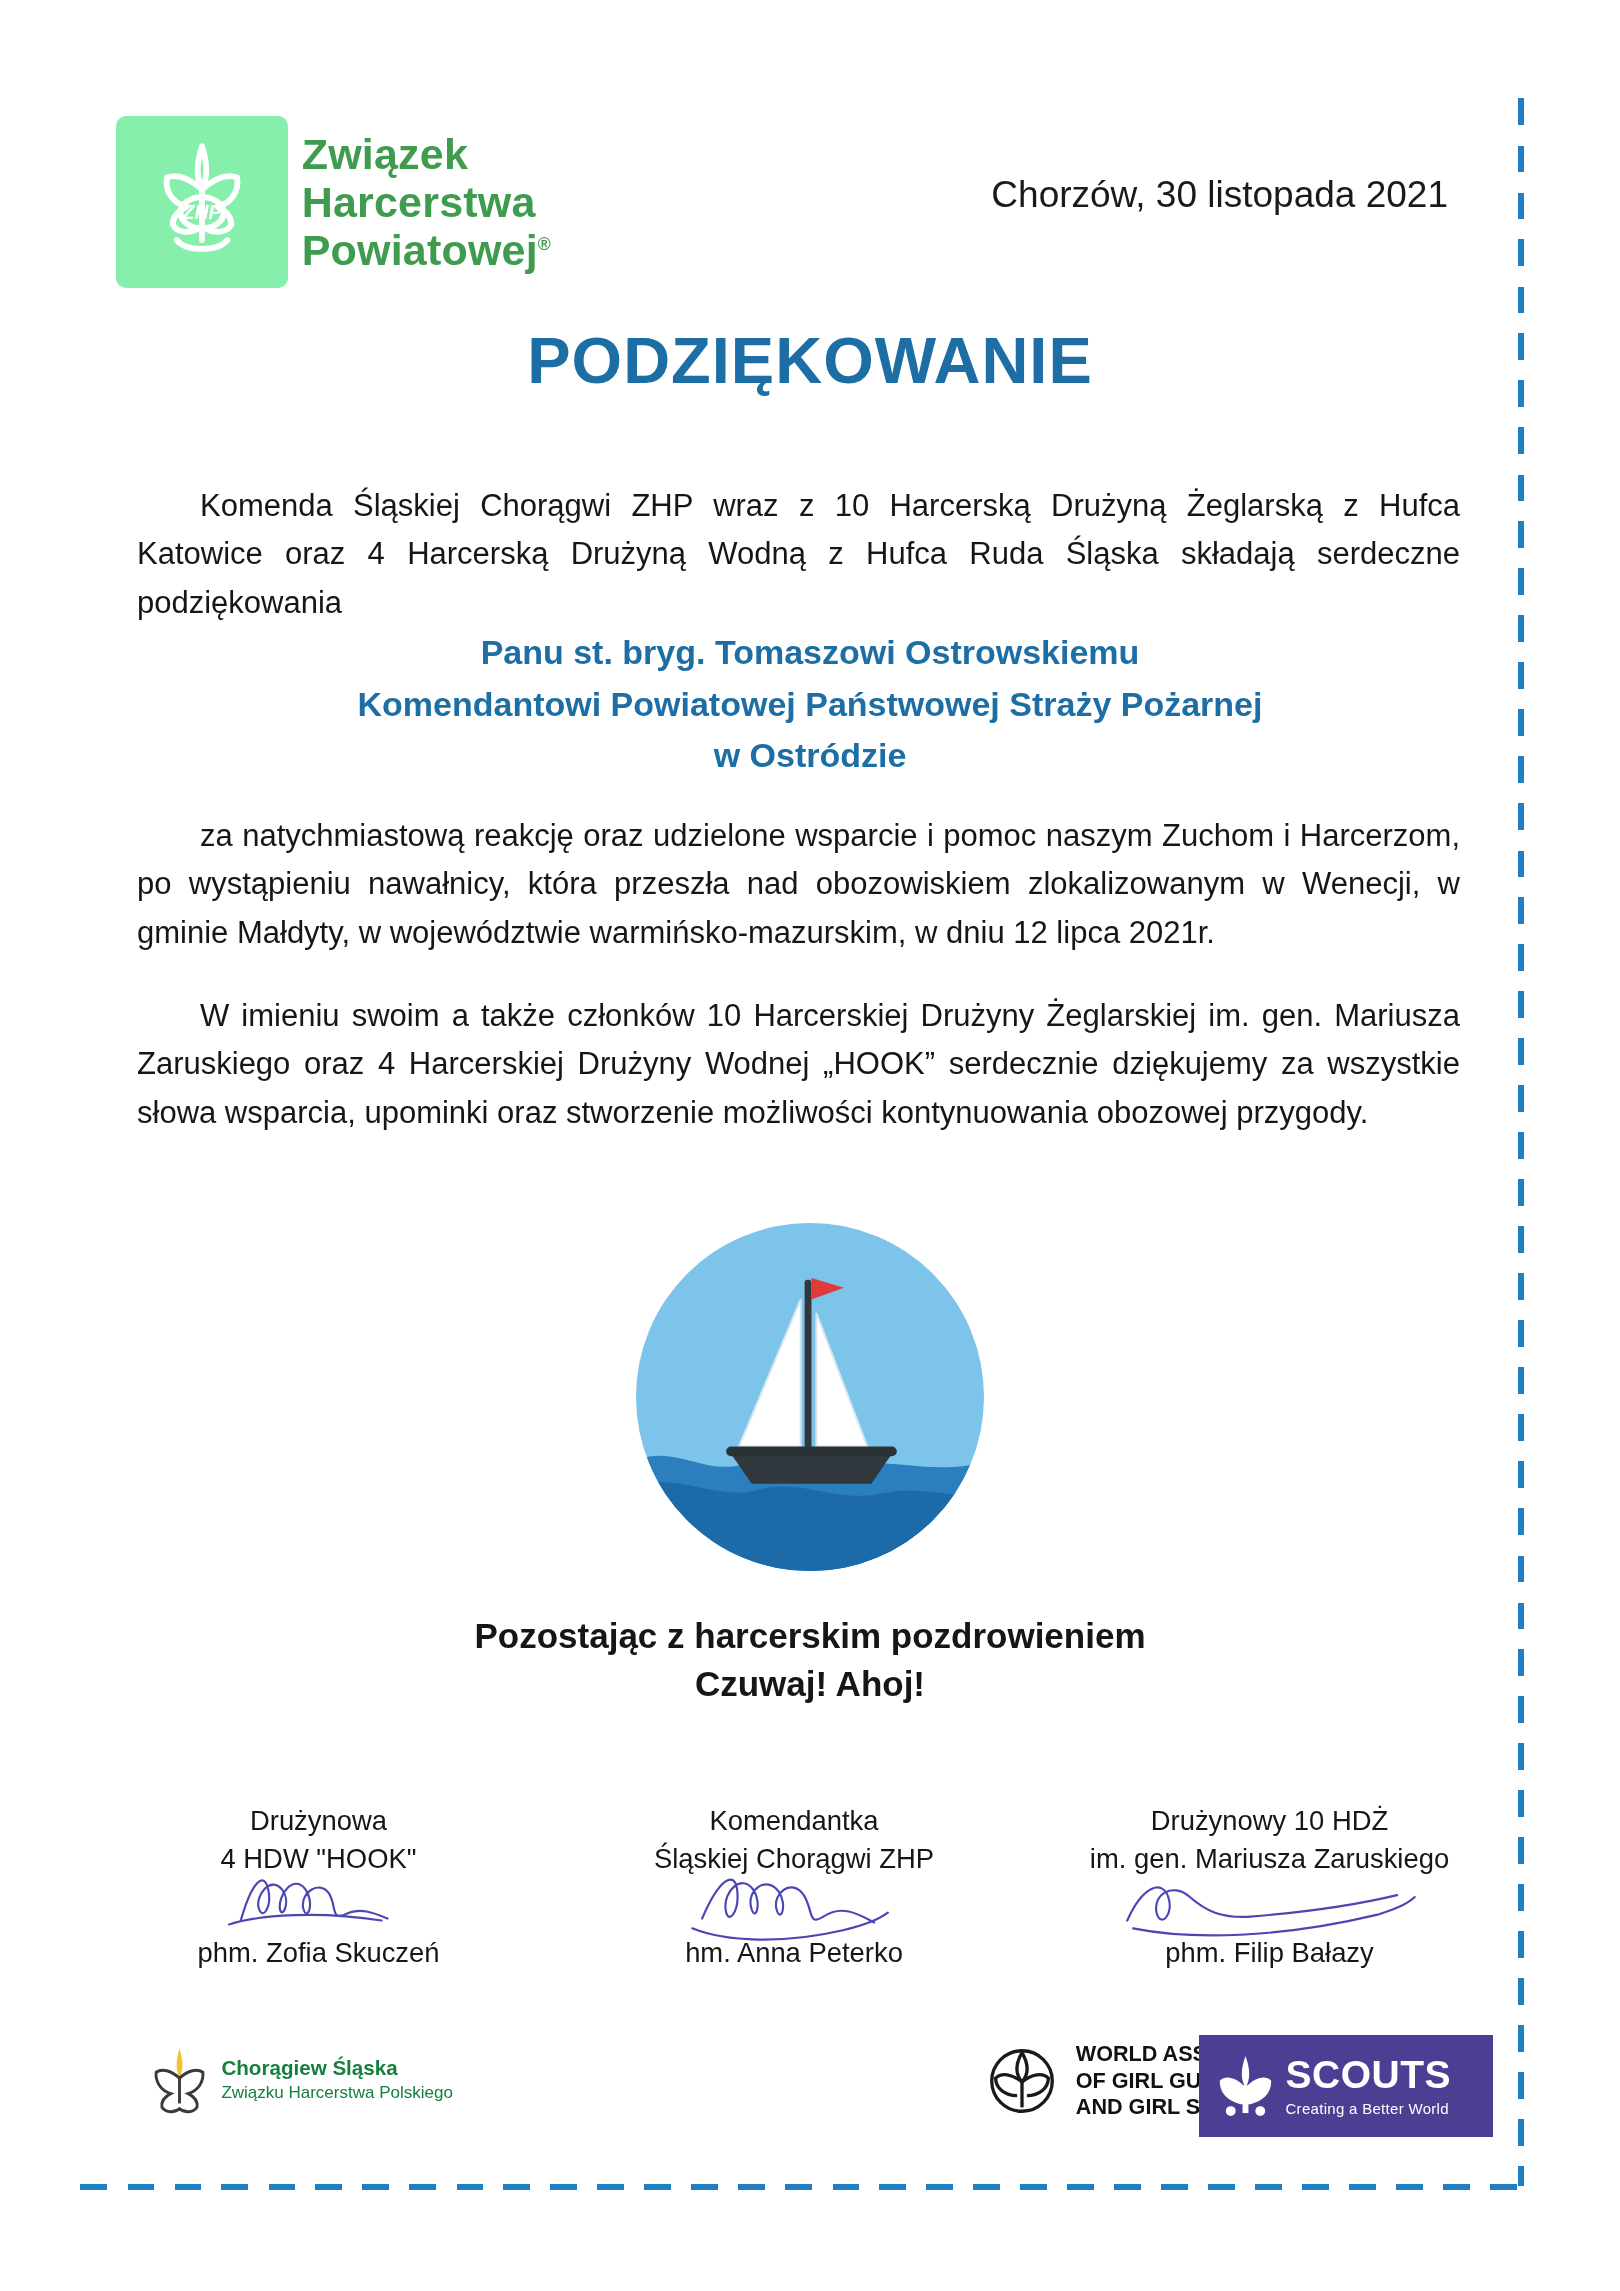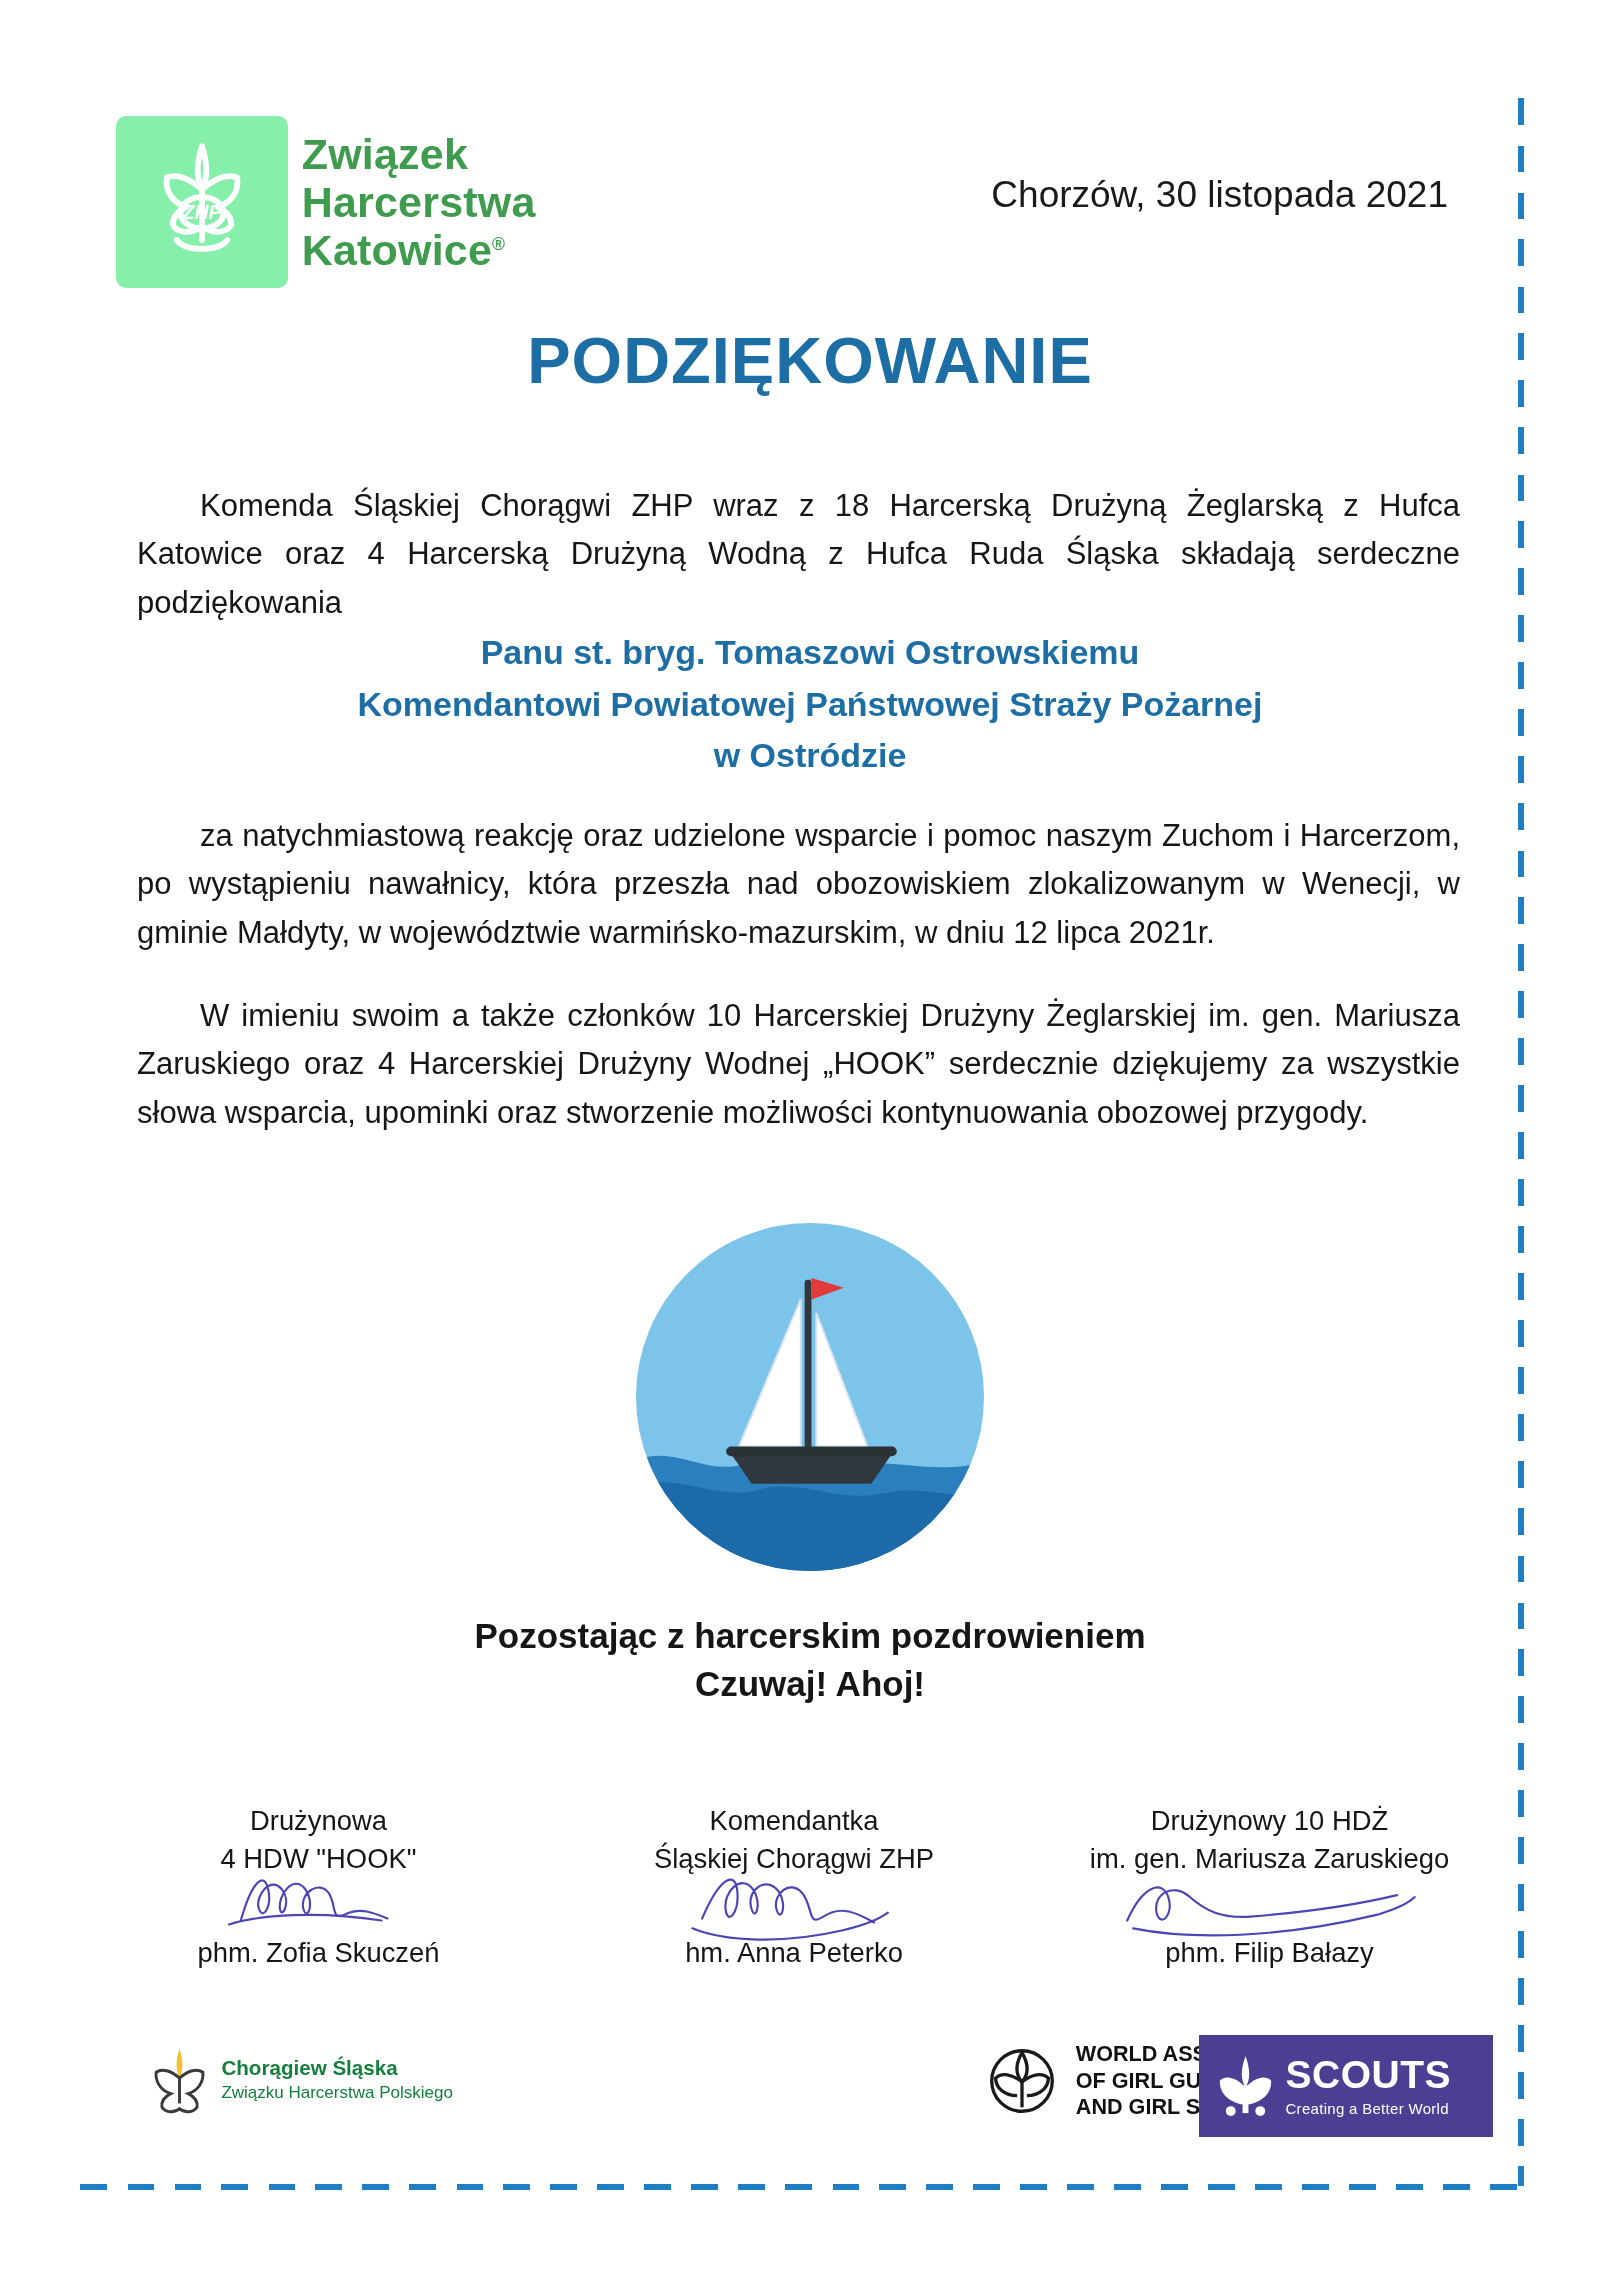--- a/index.html
+++ b/index.html
@@ -273,7 +273,7 @@
     <div class="logo-words">
       <div>Związek</div>
       <div>Harcerstwa</div>
-      <div><span>Katowice</span><sup>®</sup></div>
+      <div><span>Powiatowej</span><sup>®</sup></div>
     </div>
   </div>
 

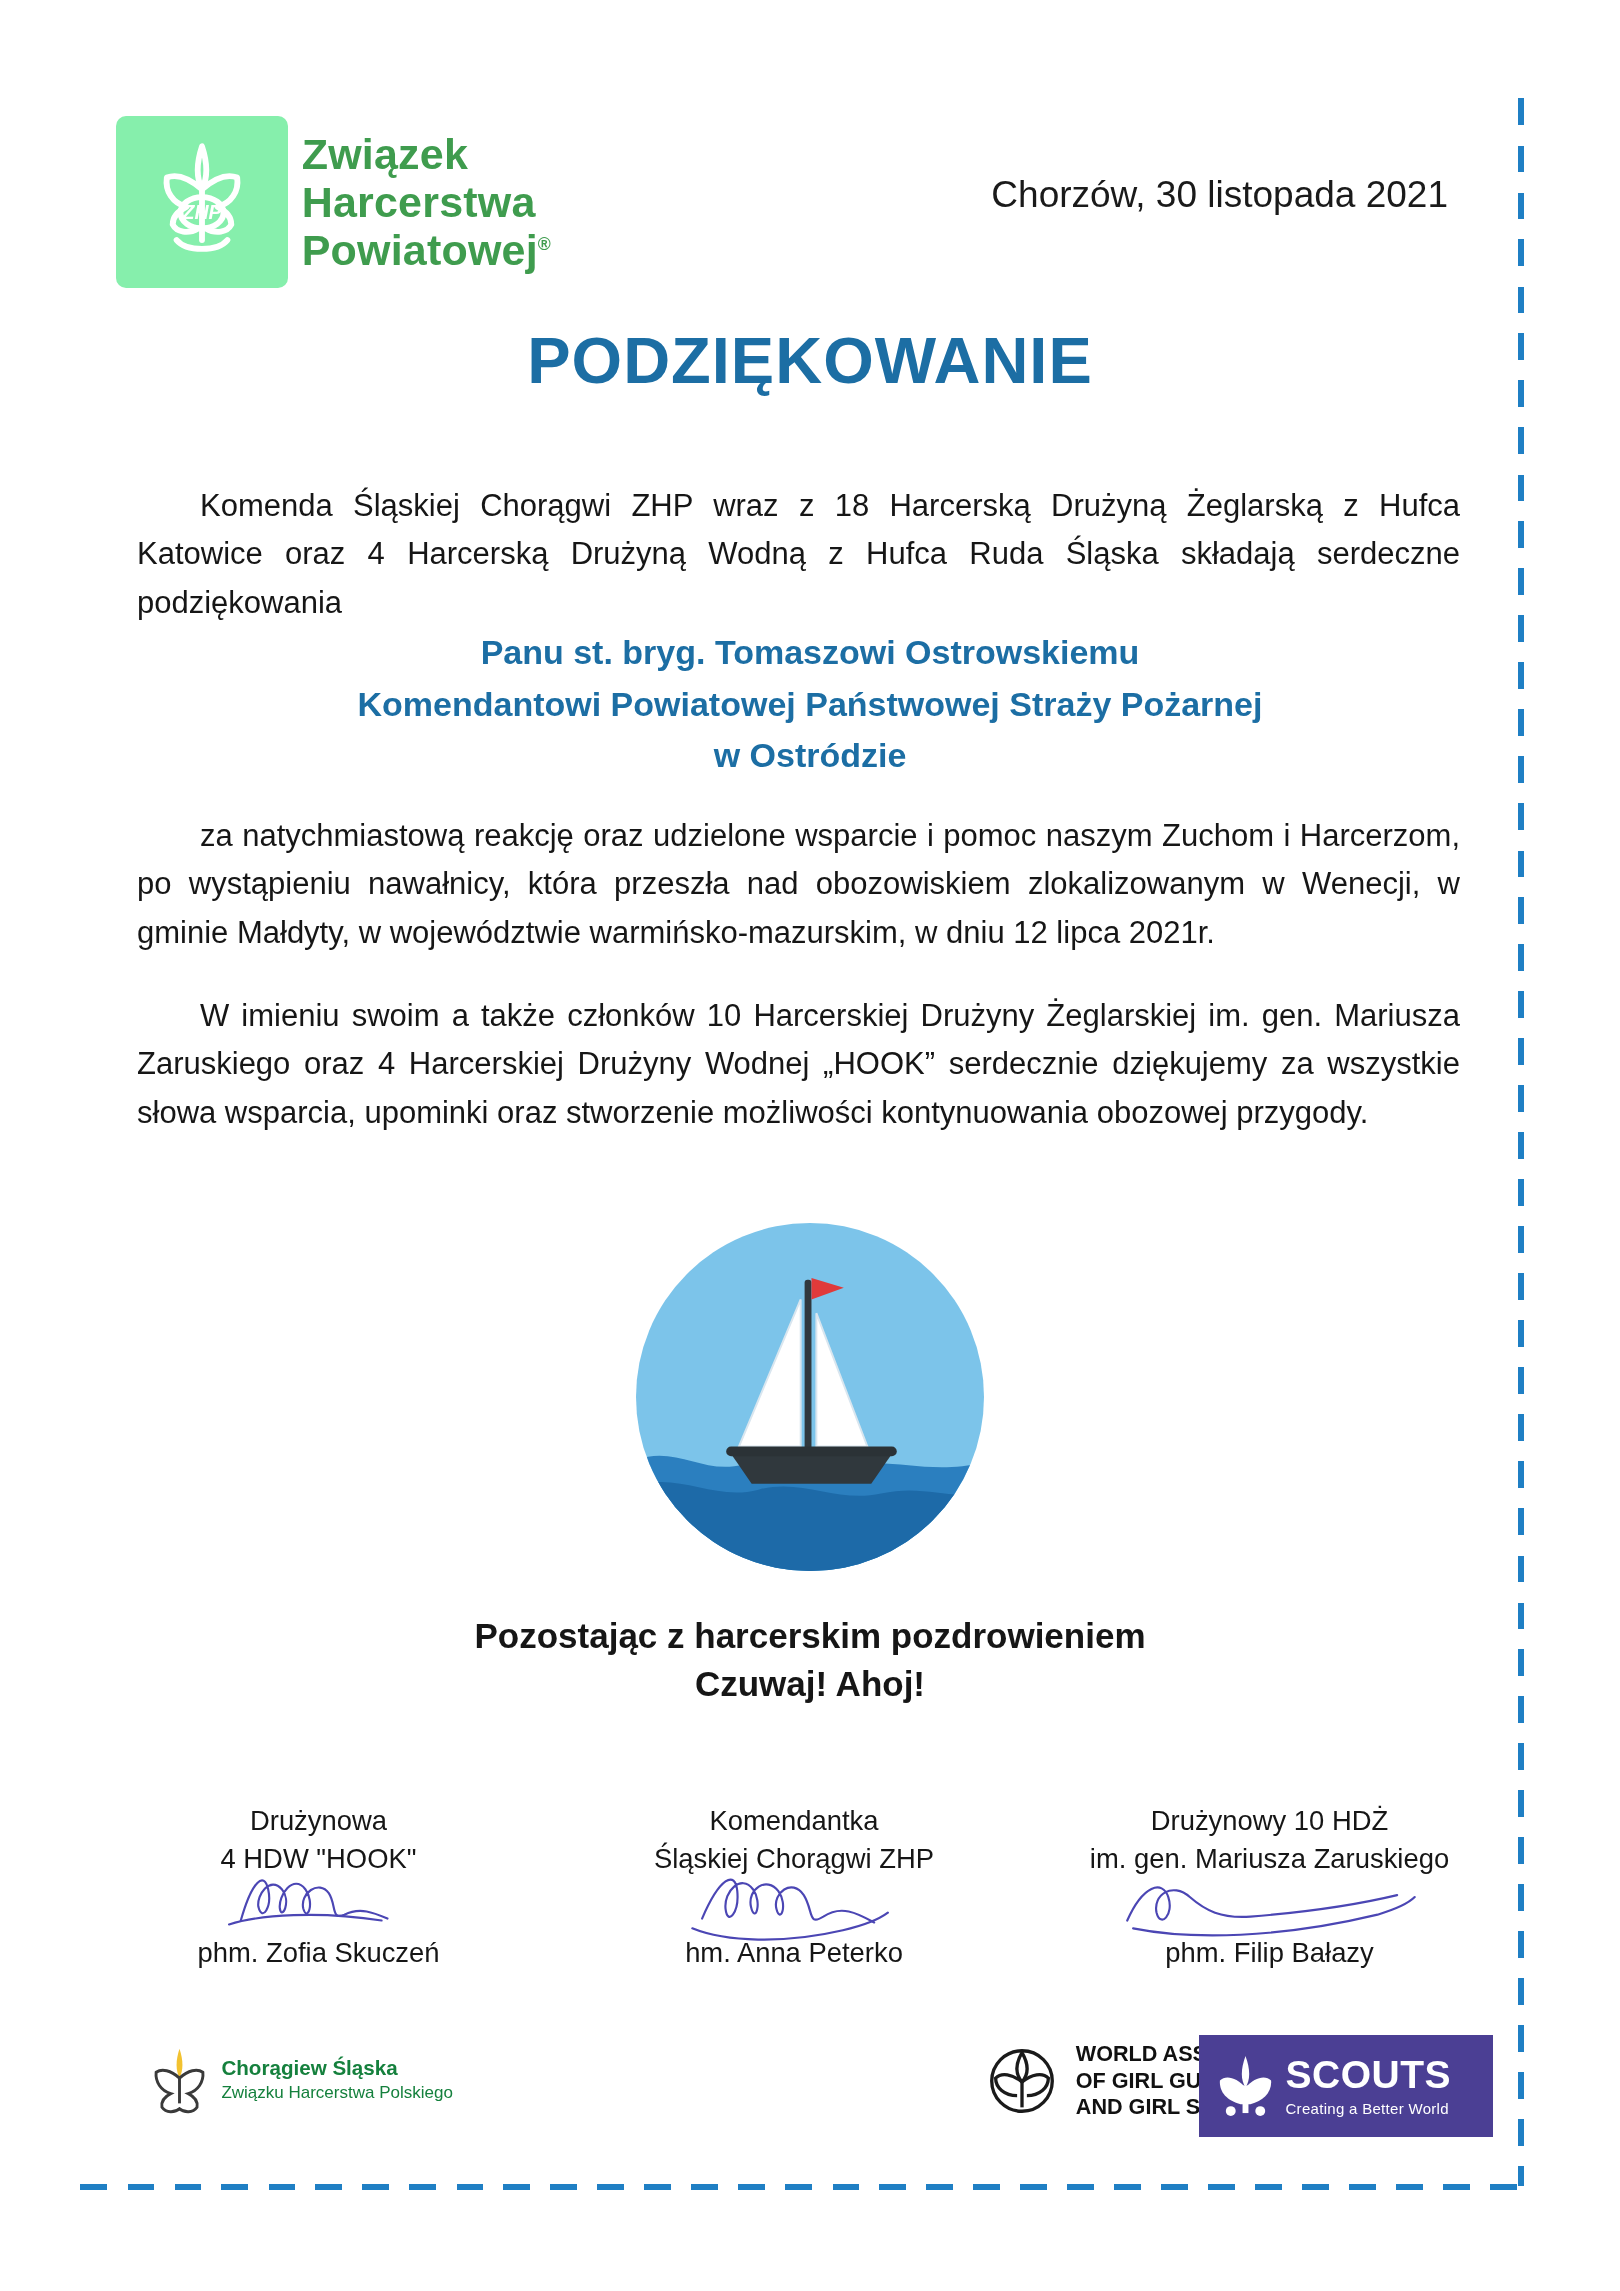--- a/index.html
+++ b/index.html
@@ -282,7 +282,7 @@
   <div class="doc-title">PODZIĘKOWANIE</div>
 
   <div class="body-block" id="para-intro">
-    <p class="indent">Komenda Śląskiej Chorągwi ZHP wraz z 18 Harcerską Drużyną Żeglarską z Hufca Katowice oraz 4 Harcerską Drużyną Wodną z Hufca Ruda Śląska składają serdeczne podziękowania</p>
+    <p class="indent">Komenda Śląskiej Chorągwi ZHP wraz z 10 Harcerską Drużyną Żeglarską z Hufca Katowice oraz 4 Harcerską Drużyną Wodną z Hufca Ruda Śląska składają serdeczne podziękowania</p>
   </div>
 
   <div class="honoree">

